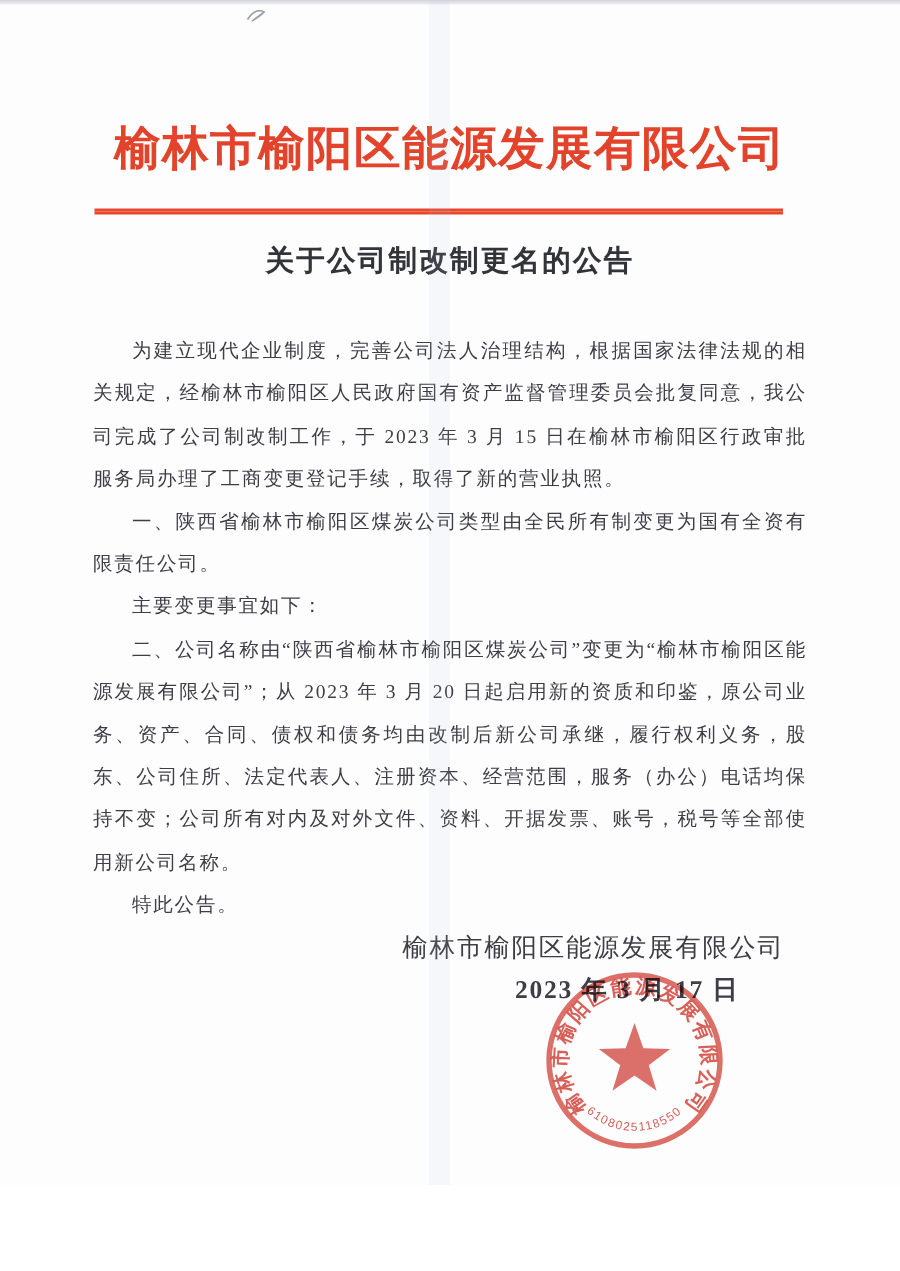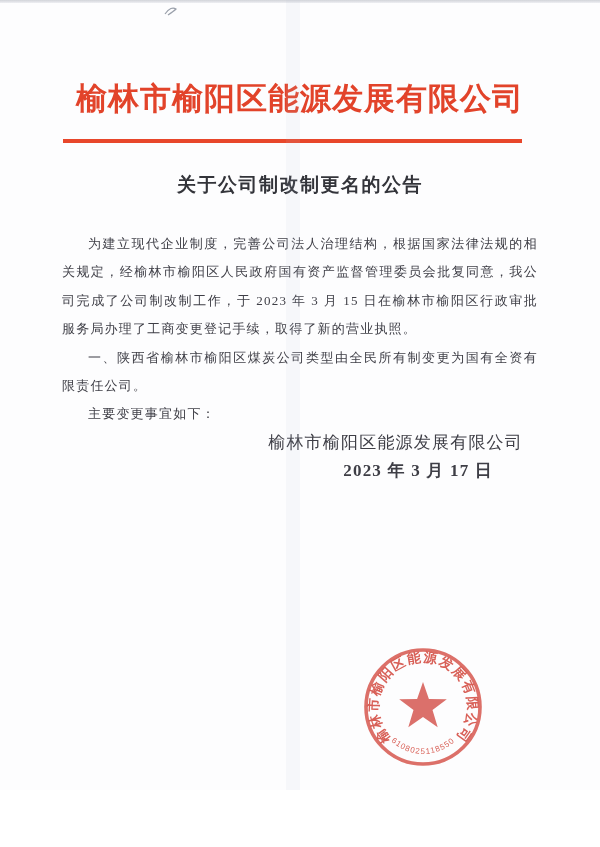--- a/index.html
+++ b/index.html
@@ -42,7 +42,7 @@
     border-bottom: 2.5px solid;
   }
   .doc-title {
-    margin-top: 28px;
+    margin-top: 18px;
     text-align: center;
     font-size: 19px;
     font-weight: 700;

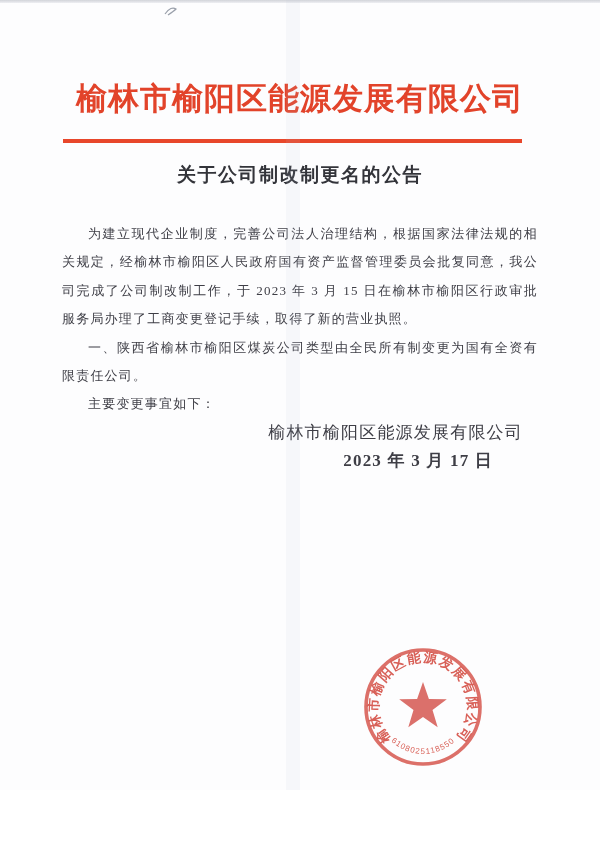--- a/index.html
+++ b/index.html
@@ -105,6 +105,7 @@
     <p>为建立现代企业制度，完善公司法人治理结构，根据国家法律法规的相关规定，经榆林市榆阳区人民政府国有资产监督管理委员会批复同意，我公司完成了公司制改制工作，于 2023 年 3 月 15 日在榆林市榆阳区行政审批服务局办理了工商变更登记手续，取得了新的营业执照。</p>
     <p>一、陕西省榆林市榆阳区煤炭公司类型由全民所有制变更为国有全资有限责任公司。</p>
     <p>主要变更事宜如下：</p>
+    <p>二、公司名称由“陕西省榆林市榆阳区煤炭公司”变更为“榆林市榆阳区能源发展有限公司”；从 2023 年 3 月 20 日起启用新的资质和印鉴，原公司业务、资产、合同、债权和债务均由改制后新公司承继，履行权利义务，股东、公司住所、法定代表人、注册资本、经营范围，服务（办公）电话均保持不变；公司所有对内及对外文件、资料、开据发票、账号，税号等全部使用新公司名称。</p>
   </div>
 
   <div class="signature" style="color:#3e3e46;">

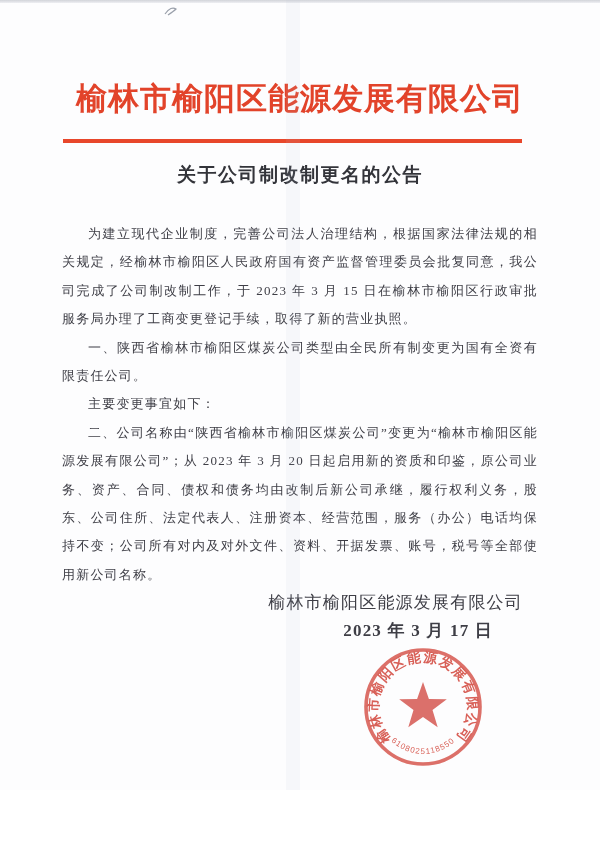--- a/index.html
+++ b/index.html
@@ -106,6 +106,7 @@
     <p>一、陕西省榆林市榆阳区煤炭公司类型由全民所有制变更为国有全资有限责任公司。</p>
     <p>主要变更事宜如下：</p>
     <p>二、公司名称由“陕西省榆林市榆阳区煤炭公司”变更为“榆林市榆阳区能源发展有限公司”；从 2023 年 3 月 20 日起启用新的资质和印鉴，原公司业务、资产、合同、债权和债务均由改制后新公司承继，履行权利义务，股东、公司住所、法定代表人、注册资本、经营范围，服务（办公）电话均保持不变；公司所有对内及对外文件、资料、开据发票、账号，税号等全部使用新公司名称。</p>
+    <p>特此公告。</p>
   </div>
 
   <div class="signature" style="color:#3e3e46;">

